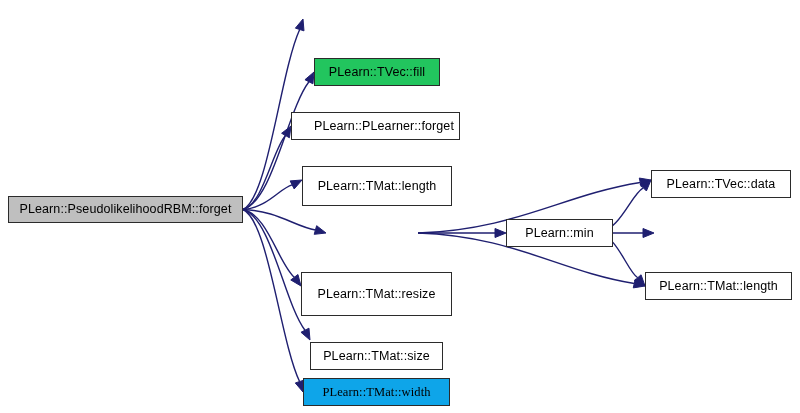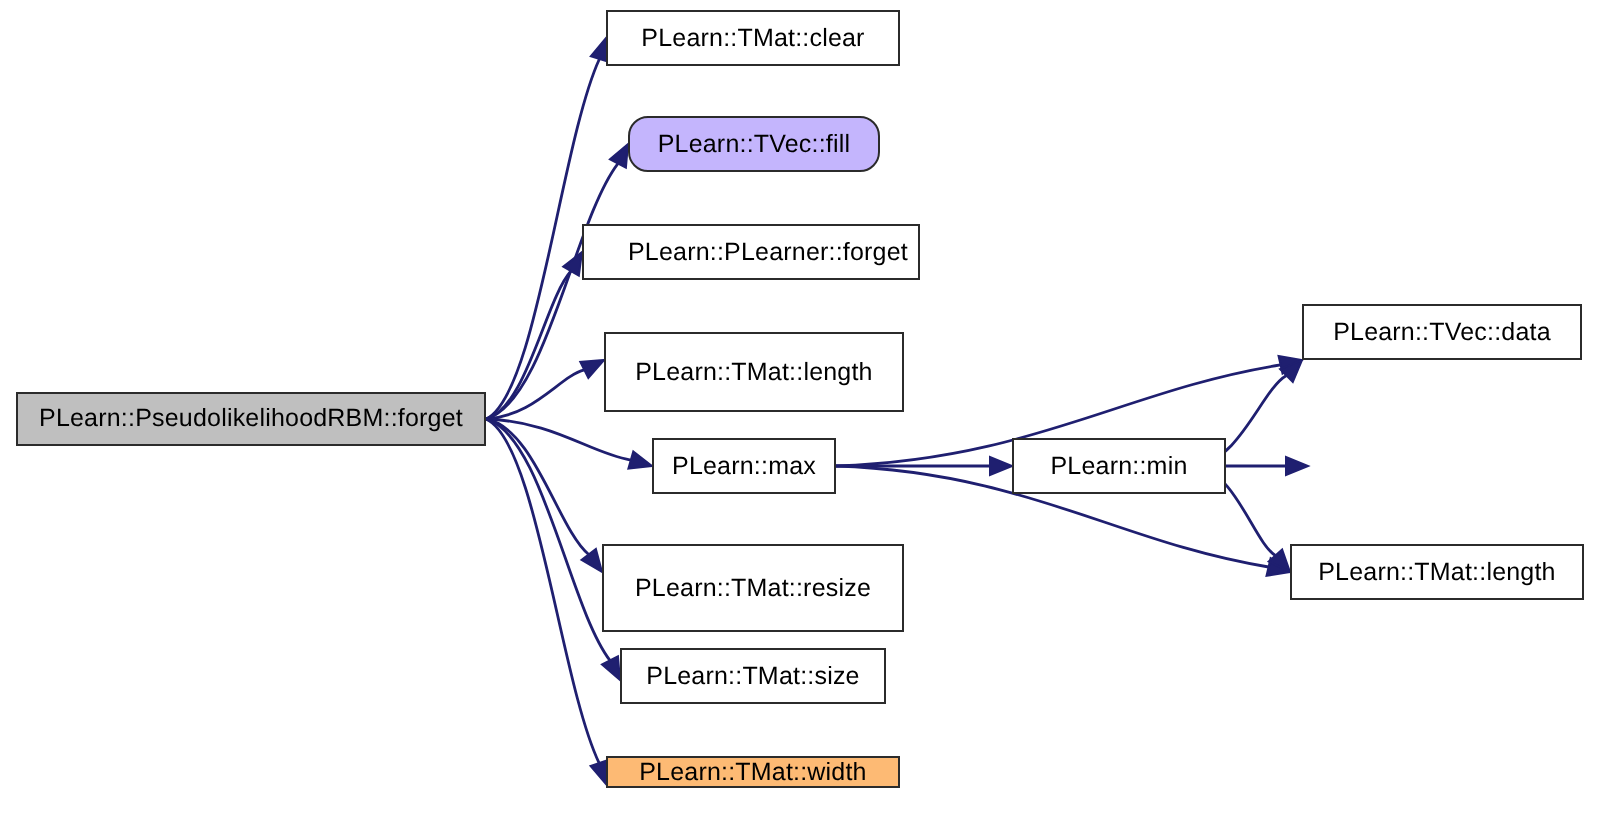--- a/index.html
+++ b/index.html
@@ -82,9 +82,6 @@
 <div class="graph-node root" style="left: 8px; top: 196px; width: 235px; height: 27px; border-color: rgb(43, 43, 43); background: rgb(191, 191, 191); color: rgb(0, 0, 0); text-align: right;">
       <span class="node-label">PLearn::PseudolikelihoodRBM::forget</span>
     </div>
-    <div class="graph-node" style="left: 303px; top: 5px; width: 147px; height: 28px; border-color: rgb(43, 43, 43); background: rgb(255, 255, 255); color: rgb(0, 0, 0);">
-      <span class="node-label">PLearn::TMat::clear</span>
-    </div>
     <div class="graph-node" style="left: 314px; top: 58px; width: 126px; height: 28px; border-color: rgb(43, 43, 43); background: #c4b5fd; color: rgb(0, 0, 0); border-radius: 10px;">
       <span class="node-label">PLearn::TVec::fill</span>
     </div>

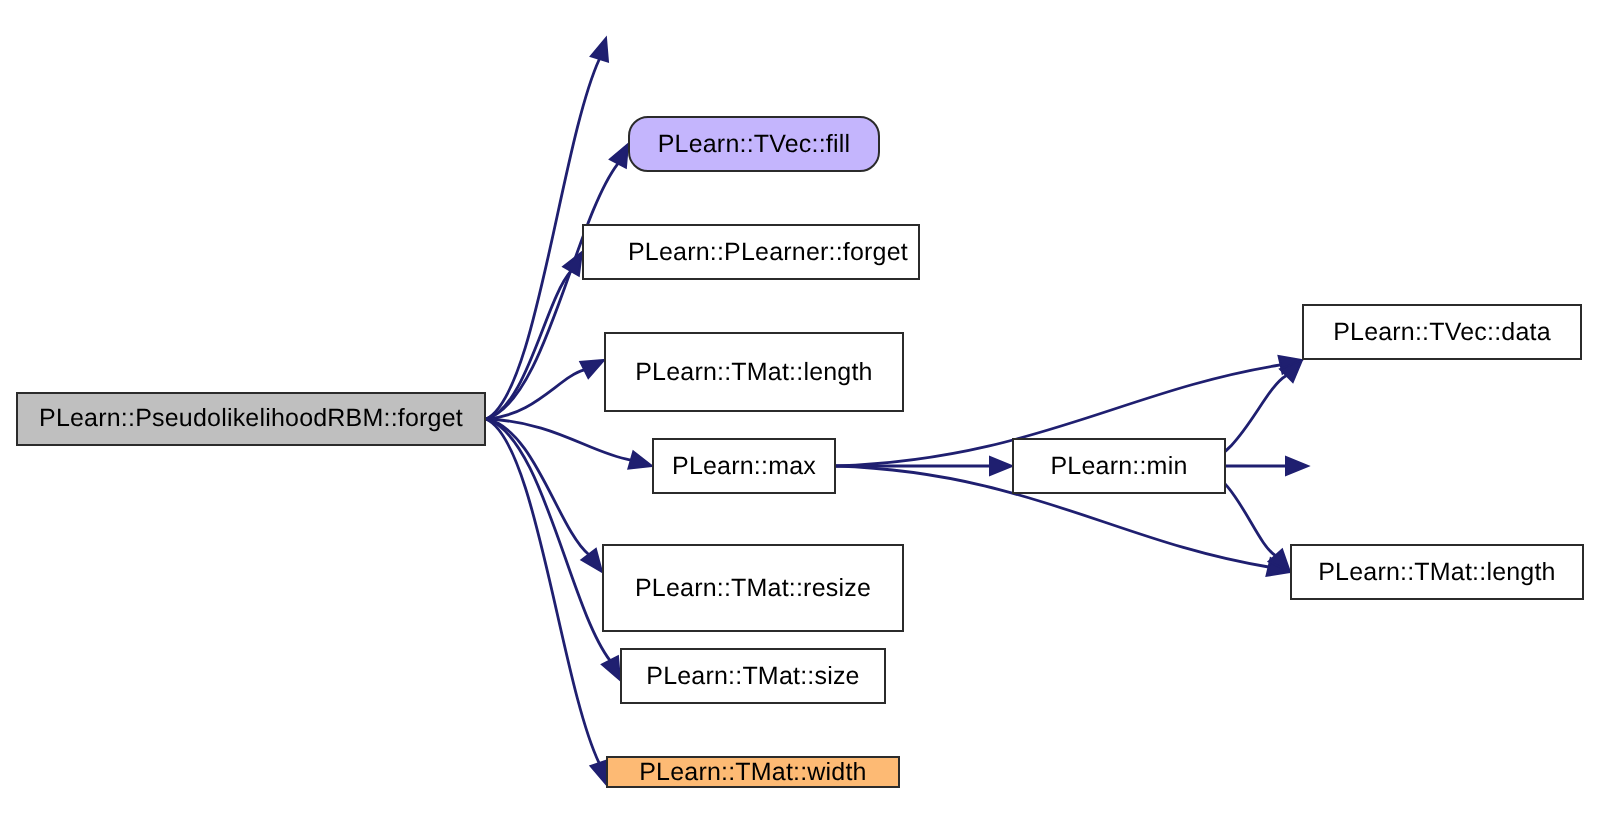--- a/index.html
+++ b/index.html
@@ -82,7 +82,7 @@
 <div class="graph-node root" style="left: 8px; top: 196px; width: 235px; height: 27px; border-color: rgb(43, 43, 43); background: rgb(191, 191, 191); color: rgb(0, 0, 0); text-align: right;">
       <span class="node-label">PLearn::PseudolikelihoodRBM::forget</span>
     </div>
-    <div class="graph-node" style="left: 314px; top: 58px; width: 126px; height: 28px; border-color: rgb(43, 43, 43); background: #c4b5fd; color: rgb(0, 0, 0); border-radius: 10px;">
+    <div class="graph-node" style="left: 314px; top: 58px; width: 126px; height: 28px; border-color: rgb(43, 43, 43); background: #22c55e; color: rgb(0, 0, 0);">
       <span class="node-label">PLearn::TVec::fill</span>
     </div>
     <div class="graph-node" style="left: 291px; top: 112px; width: 169px; height: 28px; border-color: rgb(43, 43, 43); background: rgb(255, 255, 255); color: rgb(0, 0, 0); padding-left: 17px;">

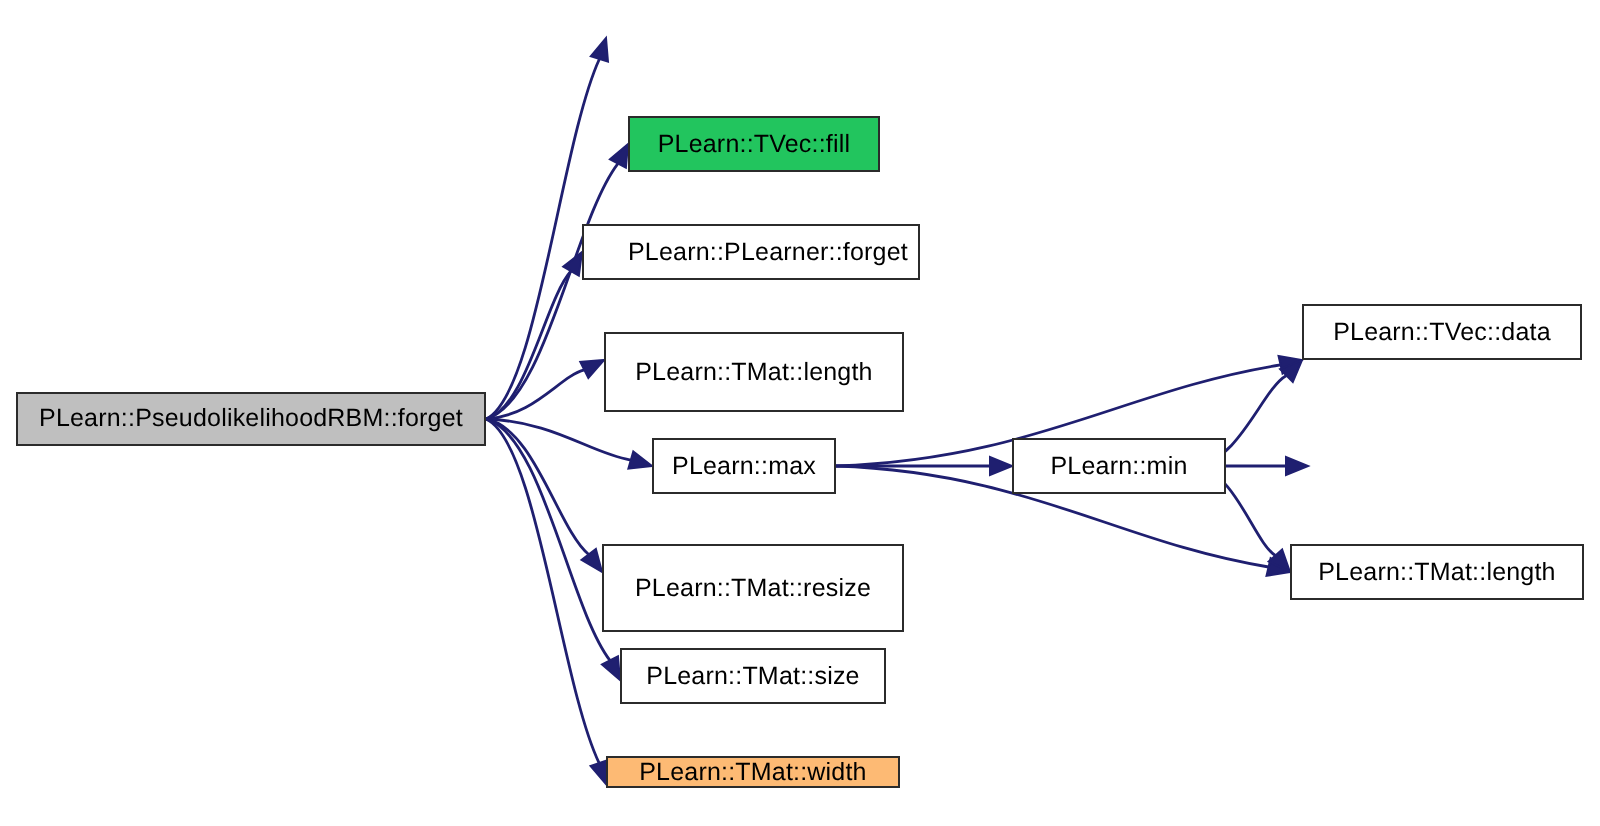--- a/index.html
+++ b/index.html
@@ -106,7 +106,7 @@
     <div class="graph-node" style="left: 506px; top: 219px; width: 107px; height: 28px; border-color: rgb(43, 43, 43); background: rgb(255, 255, 255); color: rgb(0, 0, 0);">
       <span class="node-label">PLearn::min</span>
     </div>
-    <div class="graph-node" style="left: 651px; top: 152px; width: 140px; height: 28px; border-color: rgb(43, 43, 43); background: rgb(255, 255, 255); color: rgb(0, 0, 0);">
+    <div class="graph-node" style="left: 651px; top: 170px; width: 140px; height: 28px; border-color: rgb(43, 43, 43); background: rgb(255, 255, 255); color: rgb(0, 0, 0);">
       <span class="node-label">PLearn::TVec::data</span>
     </div>
     <div class="graph-node" style="left: 645px; top: 272px; width: 147px; height: 28px; border-color: rgb(43, 43, 43); background: rgb(255, 255, 255); color: rgb(0, 0, 0);">

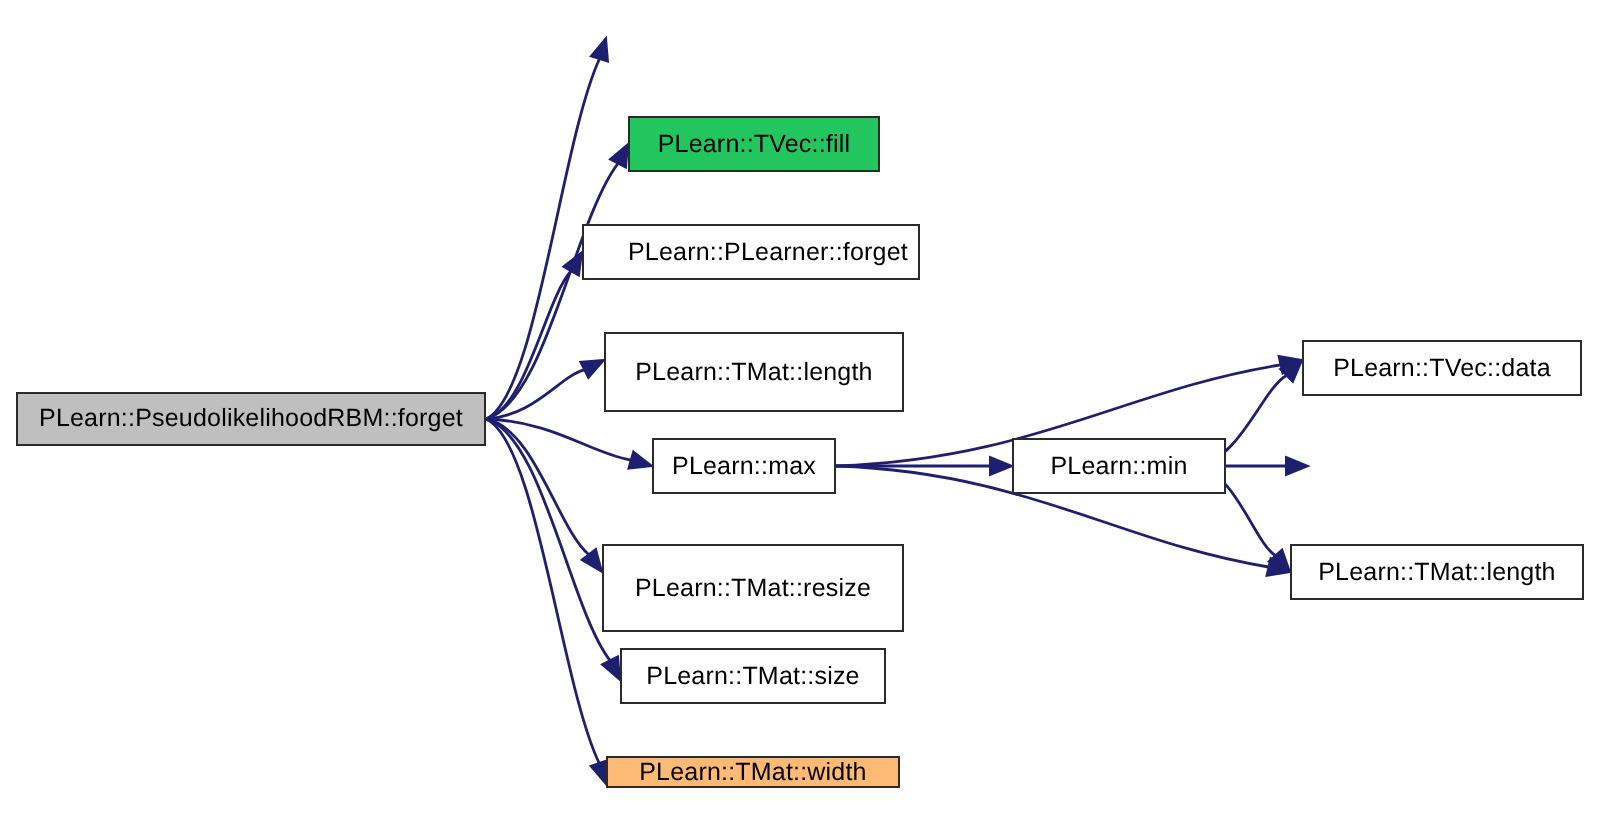--- a/index.html
+++ b/index.html
@@ -91,9 +91,6 @@
     <div class="graph-node" style="left: 302px; top: 166px; width: 150px; height: 40px; border-color: rgb(43, 43, 43); background: rgb(255, 255, 255); color: rgb(0, 0, 0);">
       <span class="node-label">PLearn::TMat::length</span>
     </div>
-    <div class="graph-node" style="left: 326px; top: 219px; width: 92px; height: 28px; border-color: rgb(43, 43, 43); background: rgb(255, 255, 255); color: rgb(0, 0, 0);">
-      <span class="node-label">PLearn::max</span>
-    </div>
     <div class="graph-node" style="left: 301px; top: 272px; width: 151px; height: 44px; border-color: rgb(43, 43, 43); background: rgb(255, 255, 255); color: rgb(0, 0, 0); text-align: center;">
       <span class="node-label">PLearn::TMat::resize</span>
     </div>

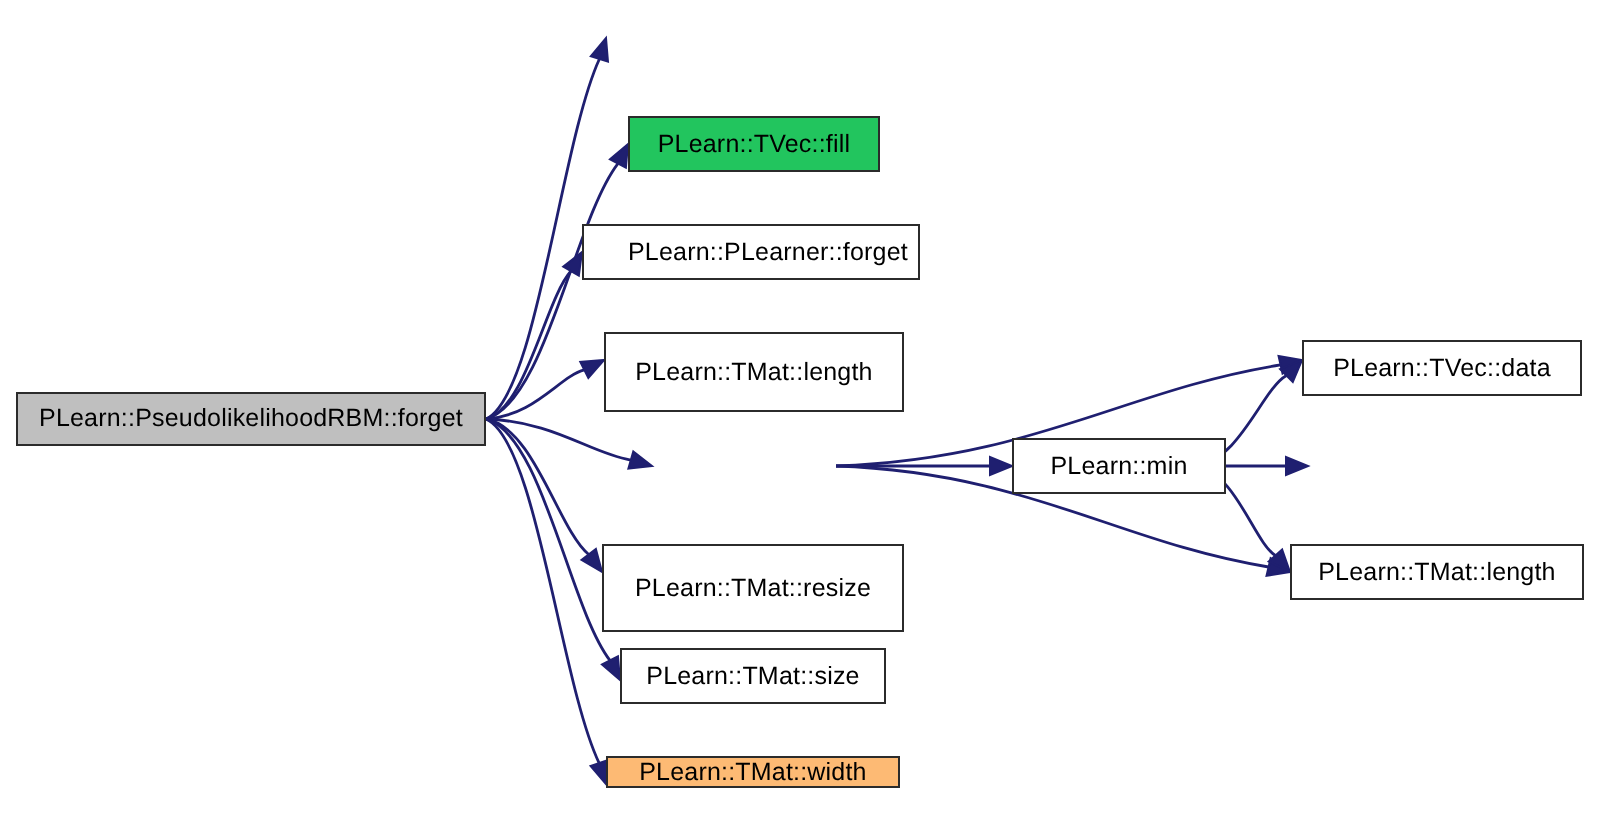--- a/index.html
+++ b/index.html
@@ -94,7 +94,7 @@
     <div class="graph-node" style="left: 301px; top: 272px; width: 151px; height: 44px; border-color: rgb(43, 43, 43); background: rgb(255, 255, 255); color: rgb(0, 0, 0); text-align: center;">
       <span class="node-label">PLearn::TMat::resize</span>
     </div>
-    <div class="graph-node" style="left: 310px; top: 324px; width: 133px; height: 28px; border-color: rgb(43, 43, 43); background: rgb(255, 255, 255); color: rgb(0, 0, 0);">
+    <div class="graph-node" style="left: 310px; top: 342px; width: 133px; height: 28px; border-color: rgb(43, 43, 43); background: rgb(255, 255, 255); color: rgb(0, 0, 0);">
       <span class="node-label">PLearn::TMat::size</span>
     </div>
     <div class="graph-node" style="left: 303px; top: 378px; width: 147px; height: 16px; border-color: rgb(43, 43, 43); background: #fdba74; color: rgb(0, 0, 0);">

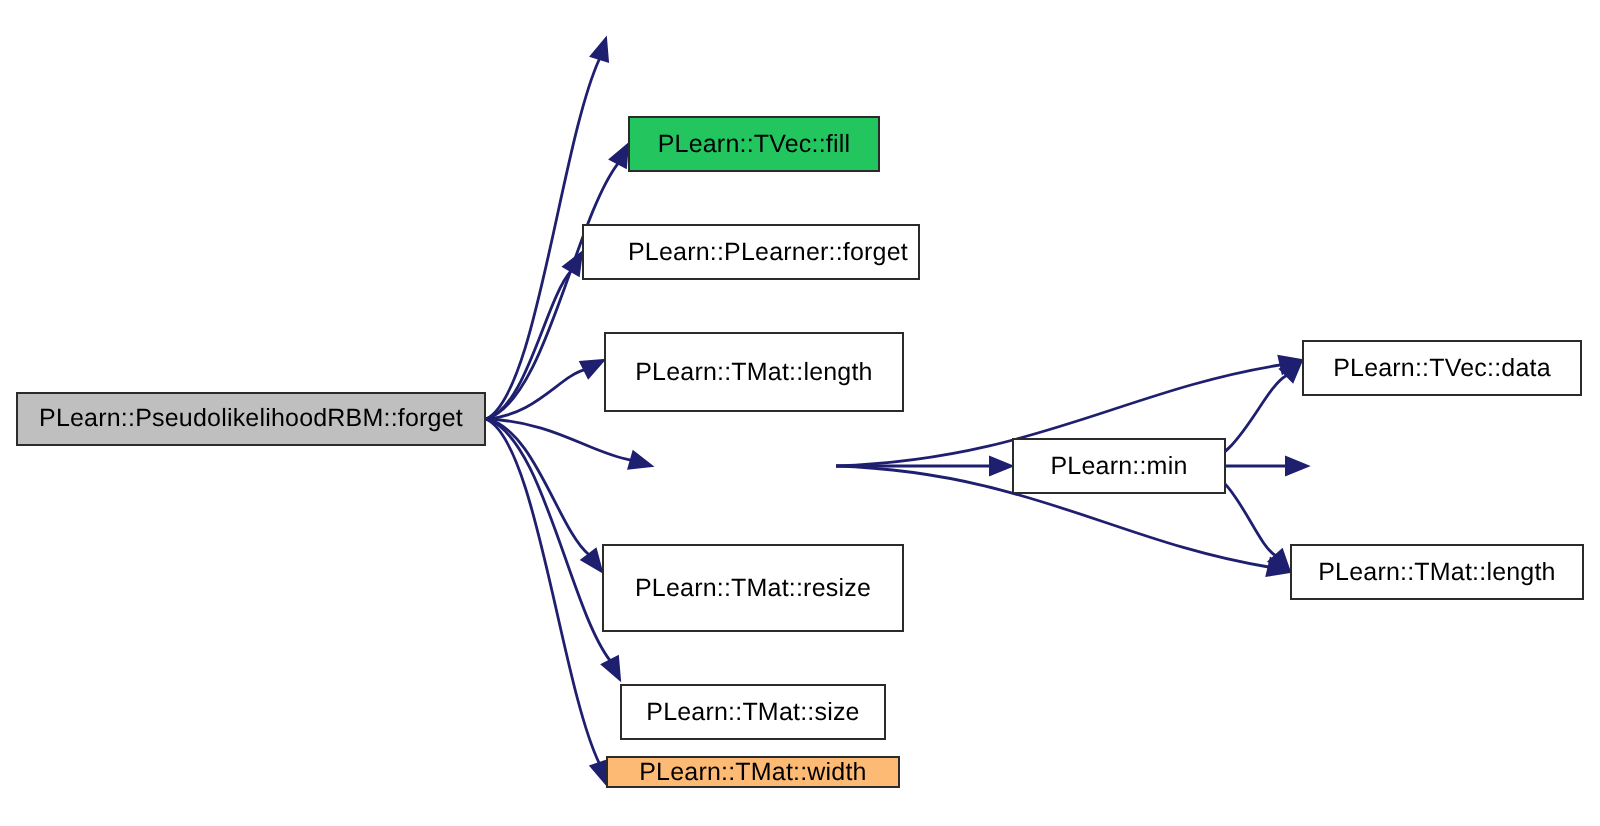--- a/index.html
+++ b/index.html
@@ -97,7 +97,7 @@
     <div class="graph-node" style="left: 310px; top: 342px; width: 133px; height: 28px; border-color: rgb(43, 43, 43); background: rgb(255, 255, 255); color: rgb(0, 0, 0);">
       <span class="node-label">PLearn::TMat::size</span>
     </div>
-    <div class="graph-node" style="left: 303px; top: 378px; width: 147px; height: 16px; border-color: rgb(43, 43, 43); background: #fdba74; color: rgb(0, 0, 0);">
+    <div class="graph-node" style="left: 303px; top: 378px; width: 147px; height: 28px; border-color: rgb(43, 43, 43); background: #0ea5e9; color: rgb(0, 0, 0); font-family: Liberation Serif, serif;">
       <span class="node-label">PLearn::TMat::width</span>
     </div>
     <div class="graph-node" style="left: 506px; top: 219px; width: 107px; height: 28px; border-color: rgb(43, 43, 43); background: rgb(255, 255, 255); color: rgb(0, 0, 0);">

